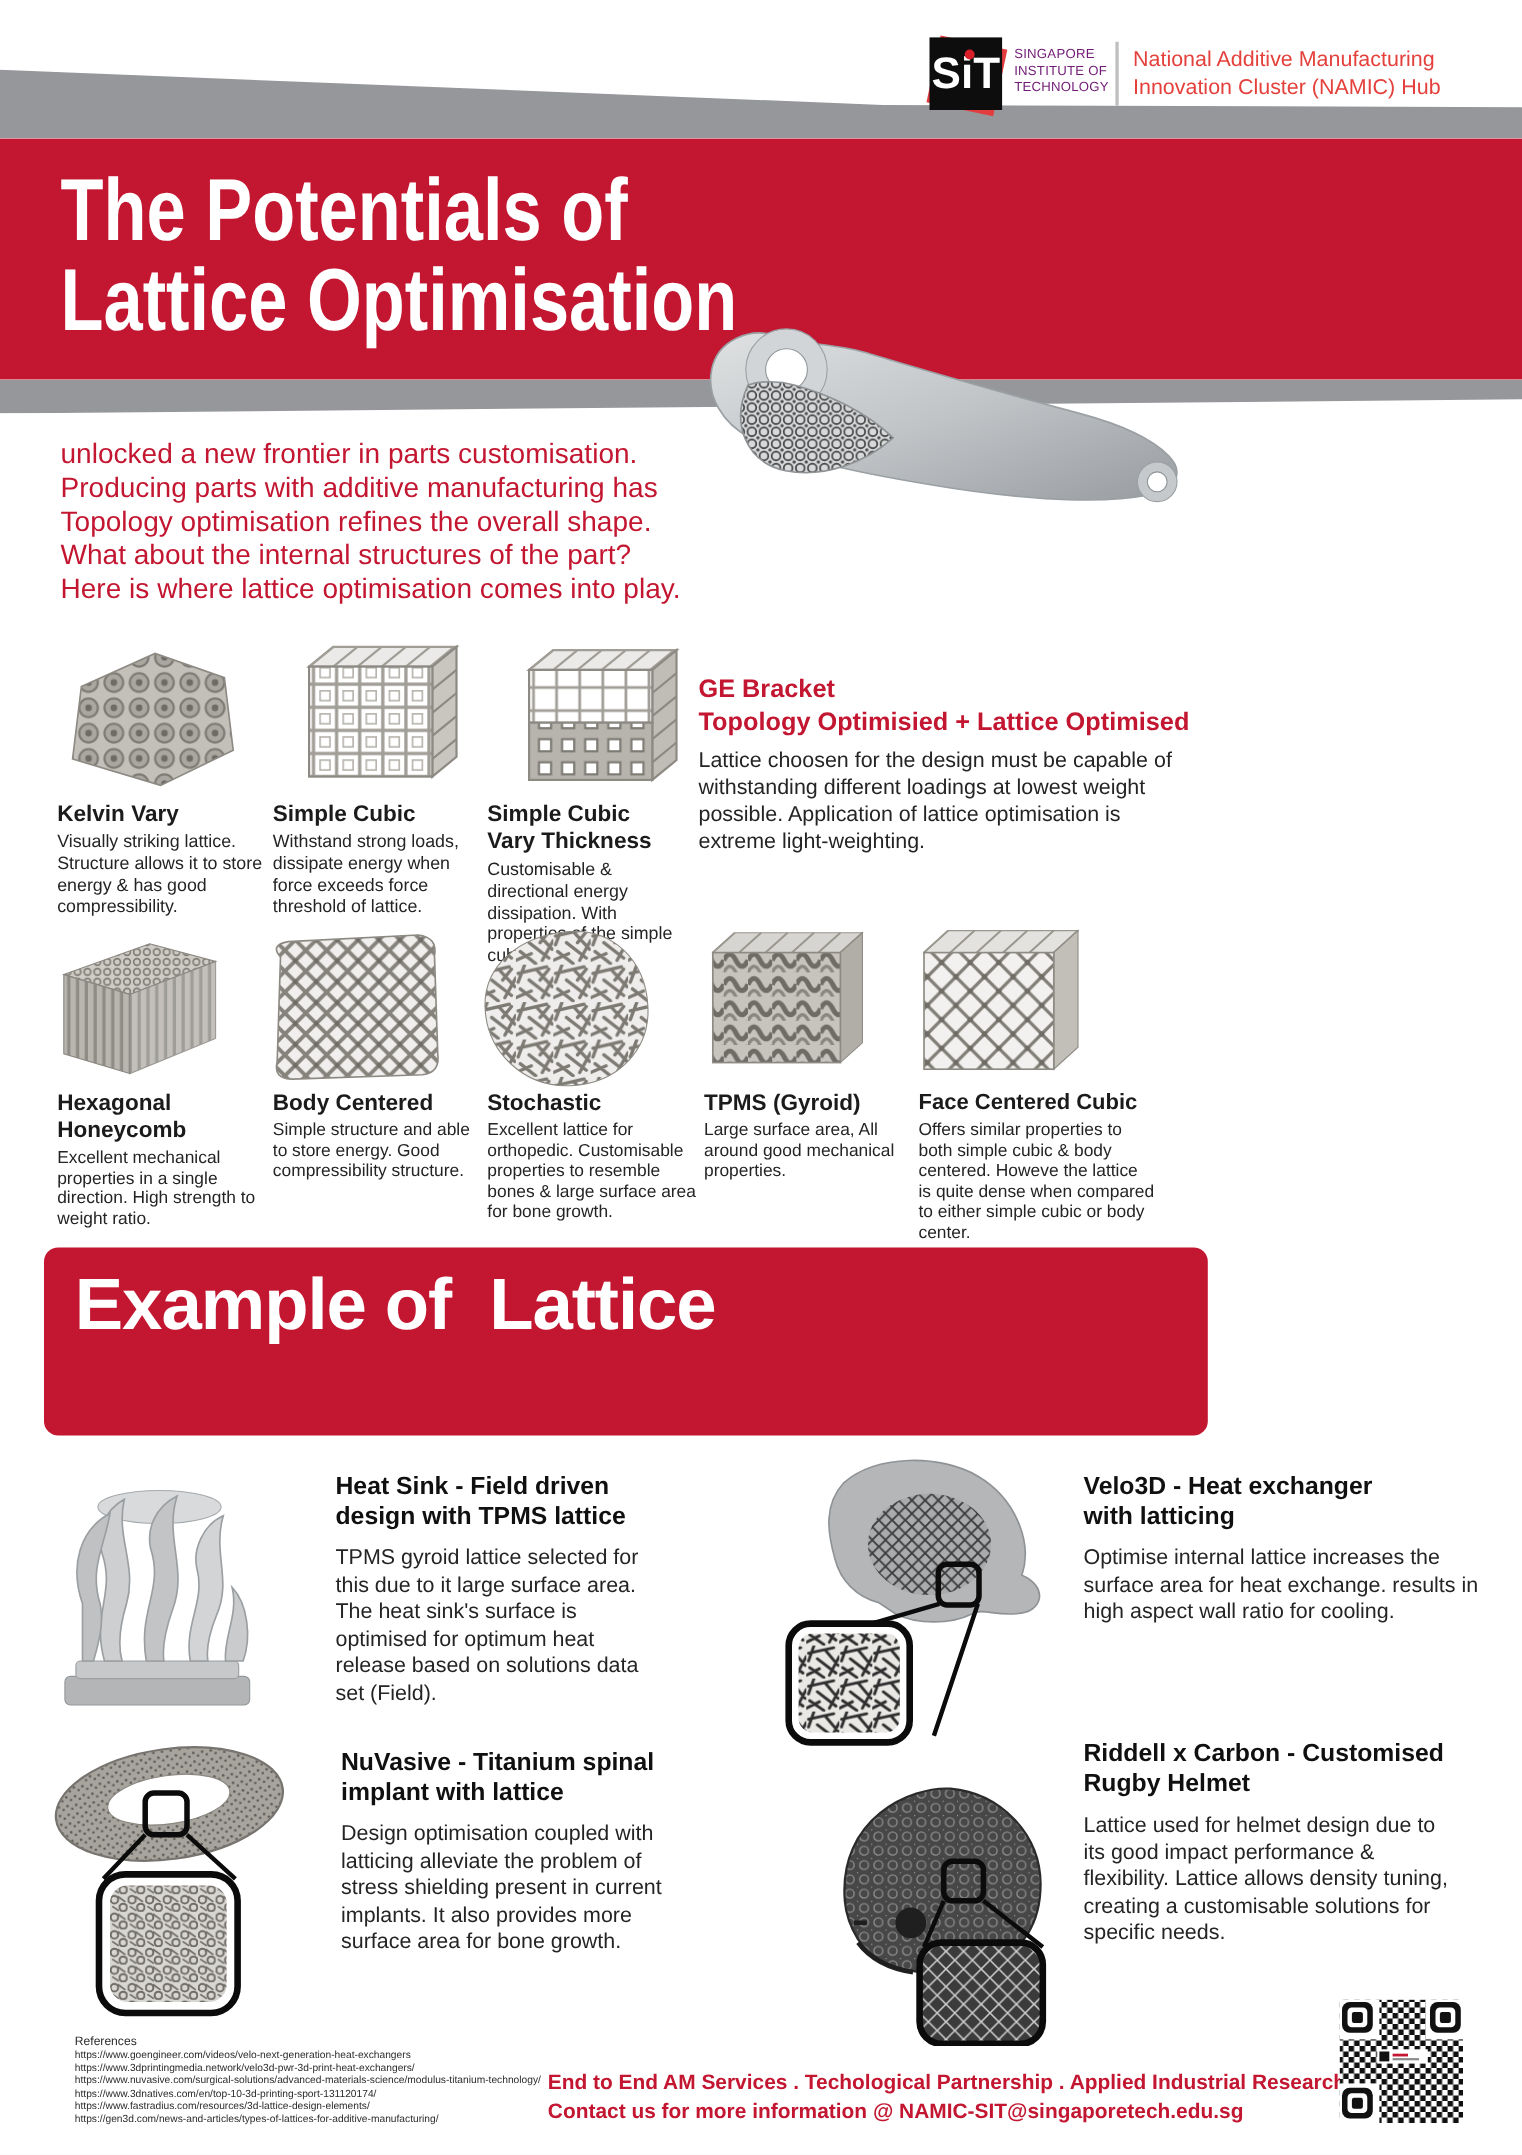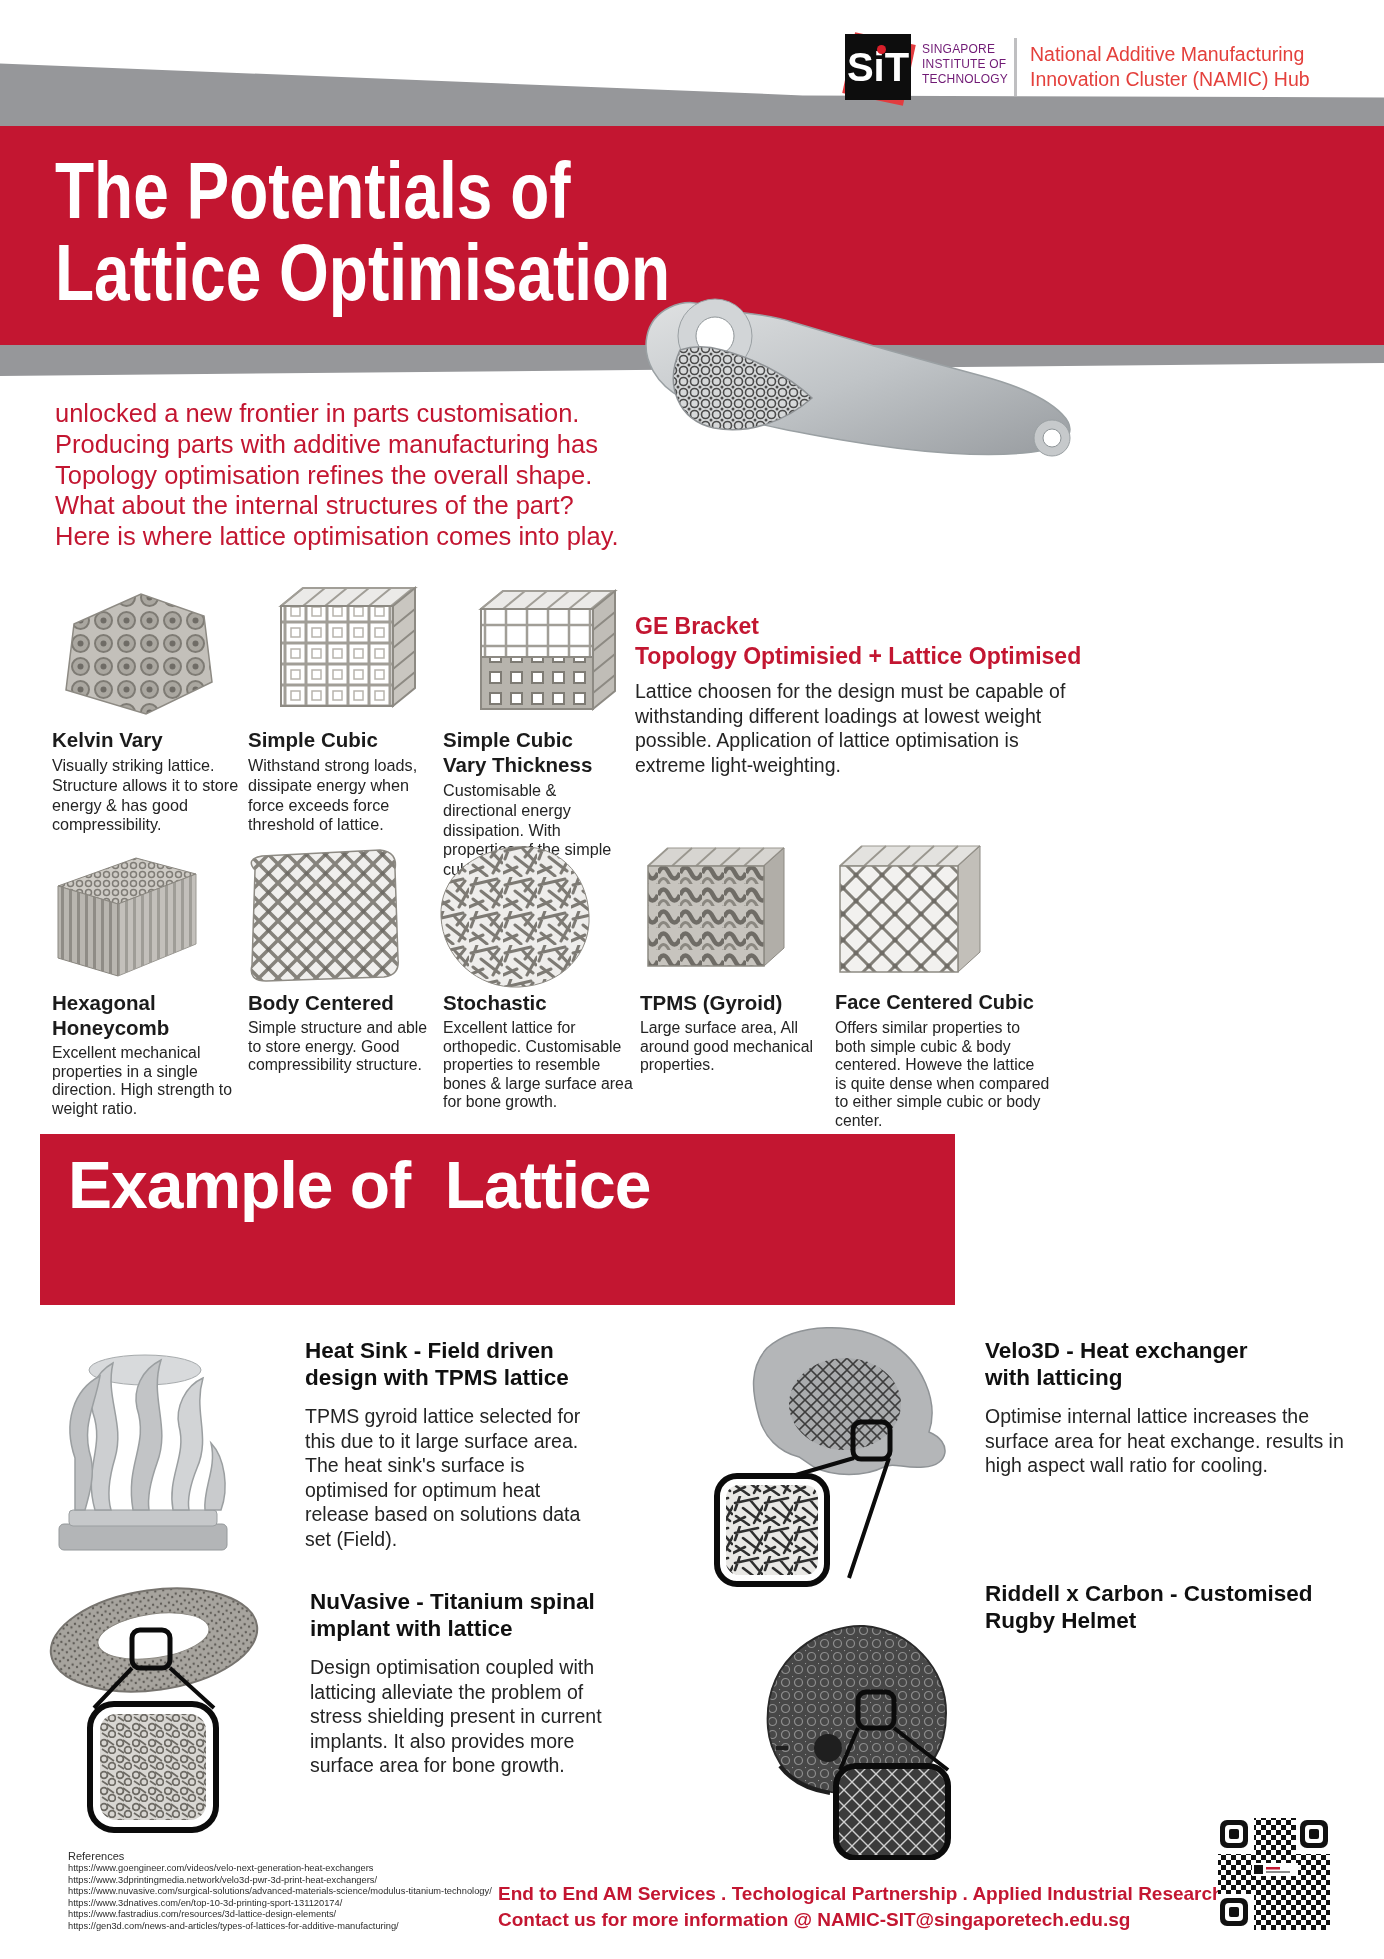--- a/index.html
+++ b/index.html
@@ -40,7 +40,7 @@
   .ge-text p{margin:8px 0 0 0;font-size:19.5px;line-height:24.5px;color:#242424;width:455px;}
 
   
-  .banner2{left:40px;top:1134px;width:915px;height:171px;background:#c31631;}
+  .banner2{left:40px;top:1134px;width:1058px;height:171px;background:#c31631;border-radius:13px;}
   .banner2 h2{margin:0;padding:14px 0 0 28px;font-size:66px;line-height:74px;font-weight:700;
               color:#fff;letter-spacing:-1px;white-space:pre-wrap;}
 

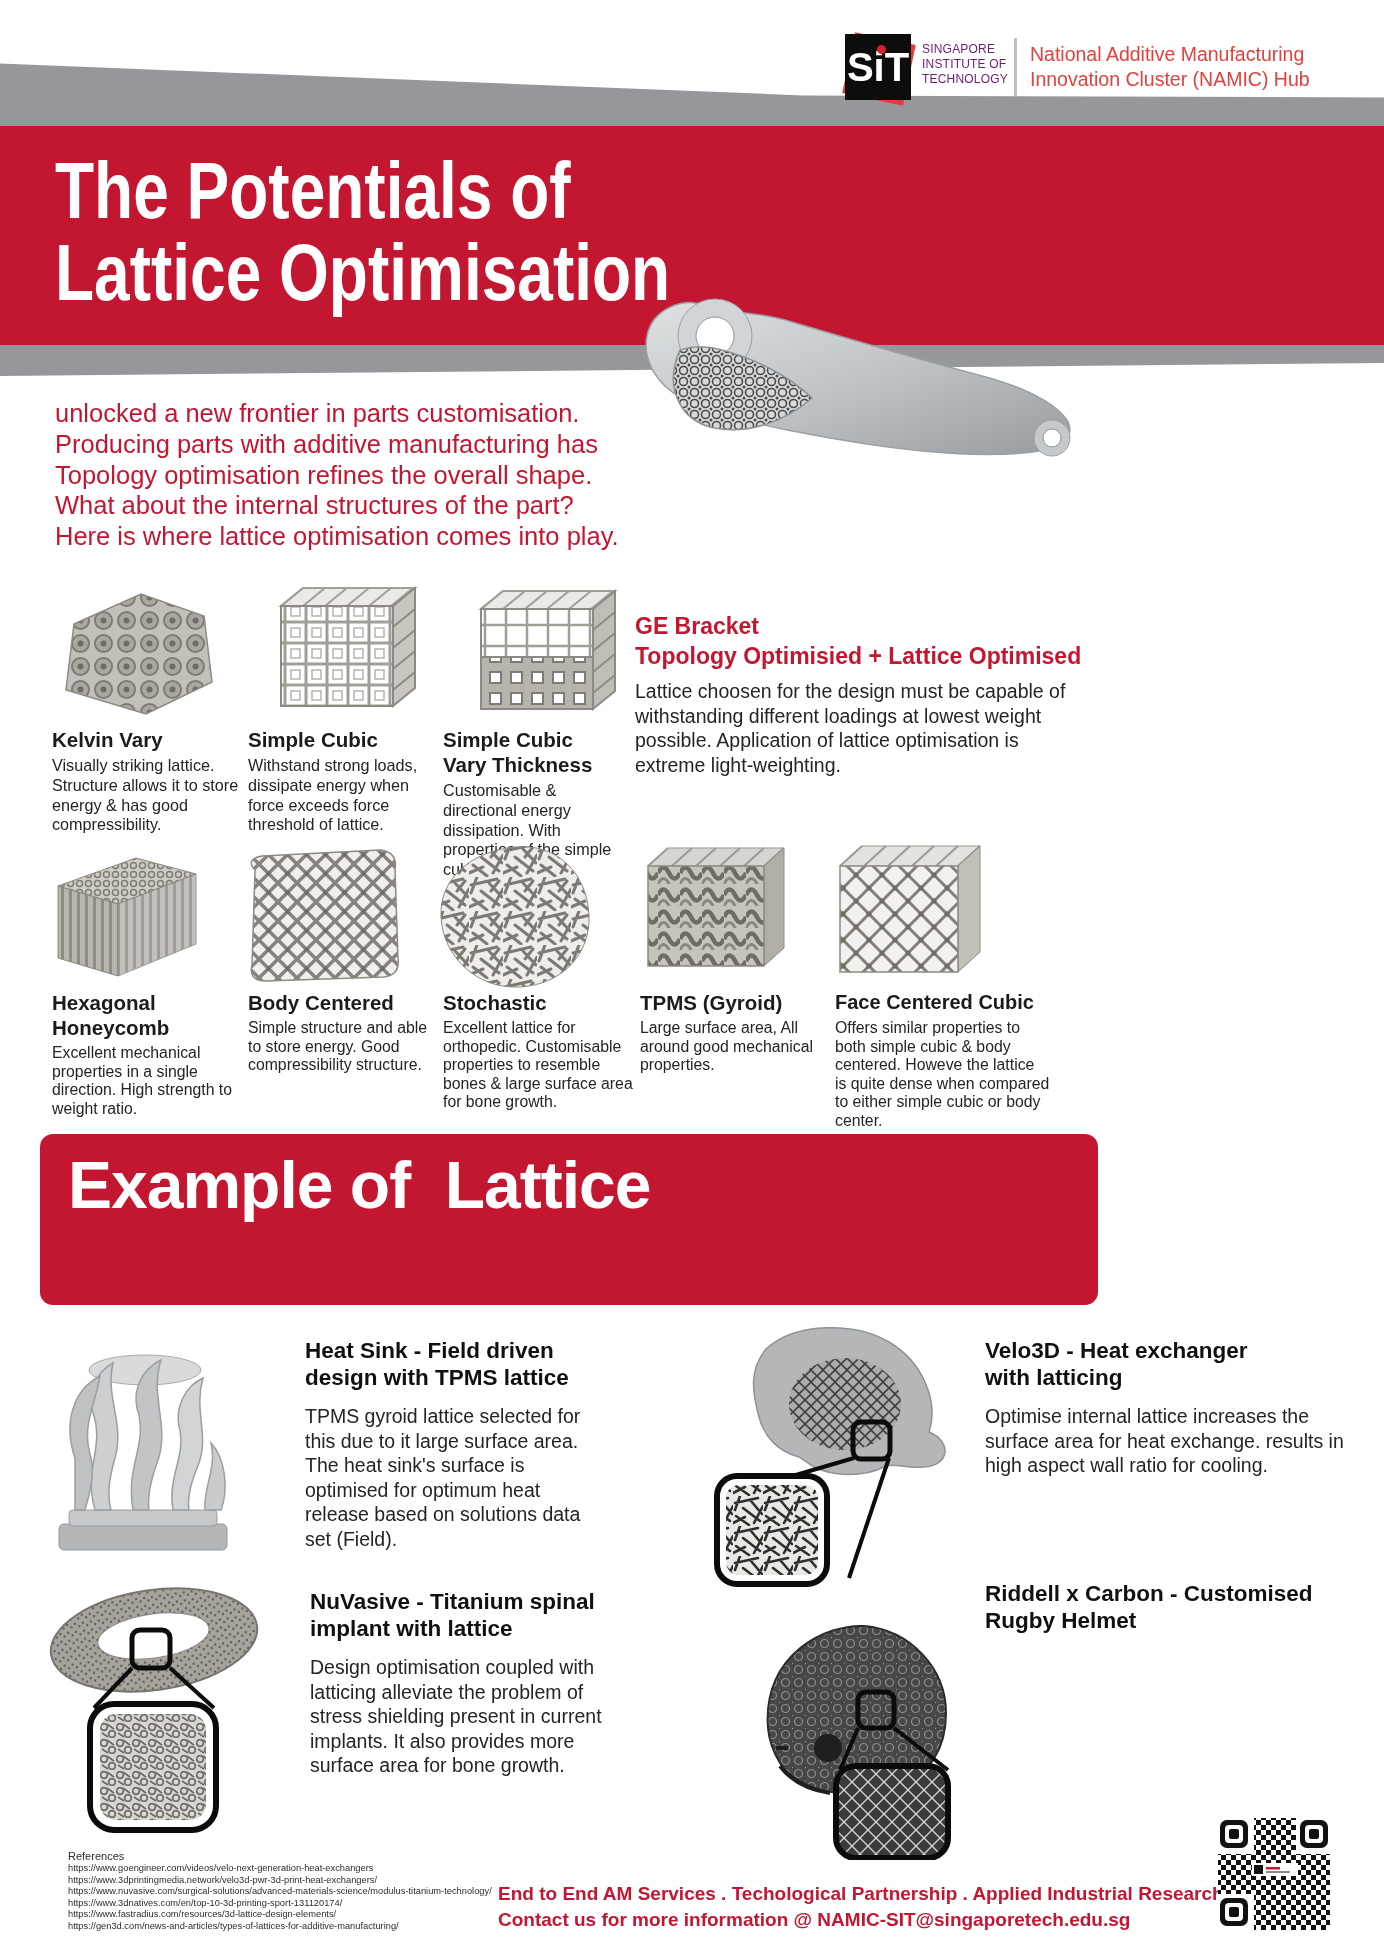--- a/index.html
+++ b/index.html
@@ -388,6 +388,7 @@
   </div>
   <div class="abs app" style="left:985px;top:1580px;">
     <h3 style="width:330px;">Riddell x Carbon - Customised Rugby Helmet</h3>
+    <p style="width:342px;">Lattice used for helmet design due to its good impact performance &amp; flexibility. Lattice allows density tuning, creating a customisable solutions for specific needs.</p>
   </div>
 
   <div class="abs refs">

